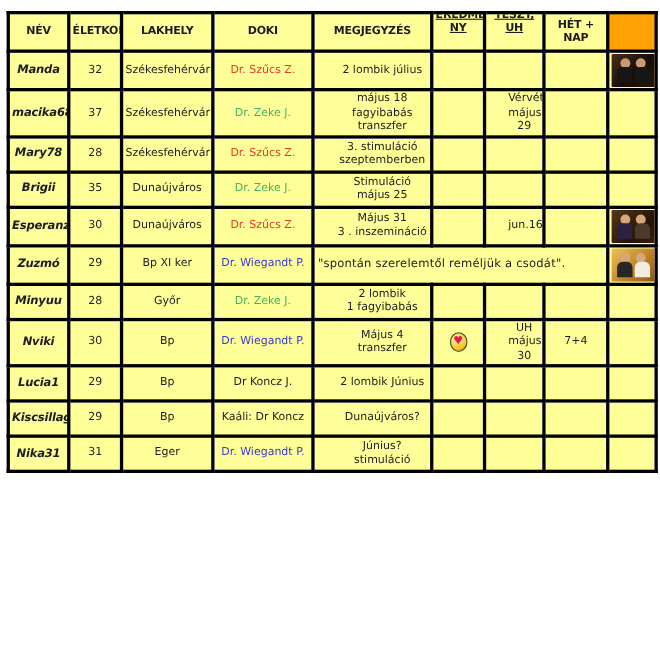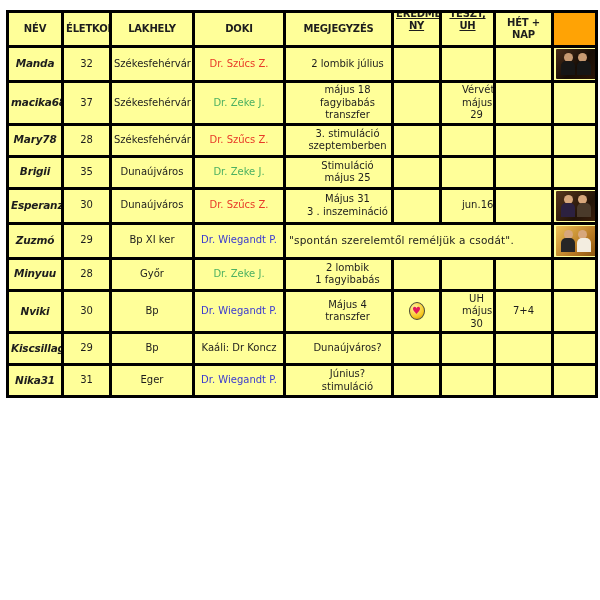--- a/index.html
+++ b/index.html
@@ -211,6 +211,17 @@
           <td class="photocell"></td>
         </tr>
         <tr>
+          <td class="name">Lucia1</td>
+          <td>29</td>
+          <td>Bp</td>
+          <td class="doc" style="color: rgb(29, 29, 29);">Dr Koncz J.</td>
+          <td class="note">2 lombik Június</td>
+          <td></td>
+          <td class="tuh"></td>
+          <td></td>
+          <td class="photocell"></td>
+        </tr>
+        <tr>
           <td class="name">Kiscsillag</td>
           <td>29</td>
           <td>Bp</td>

